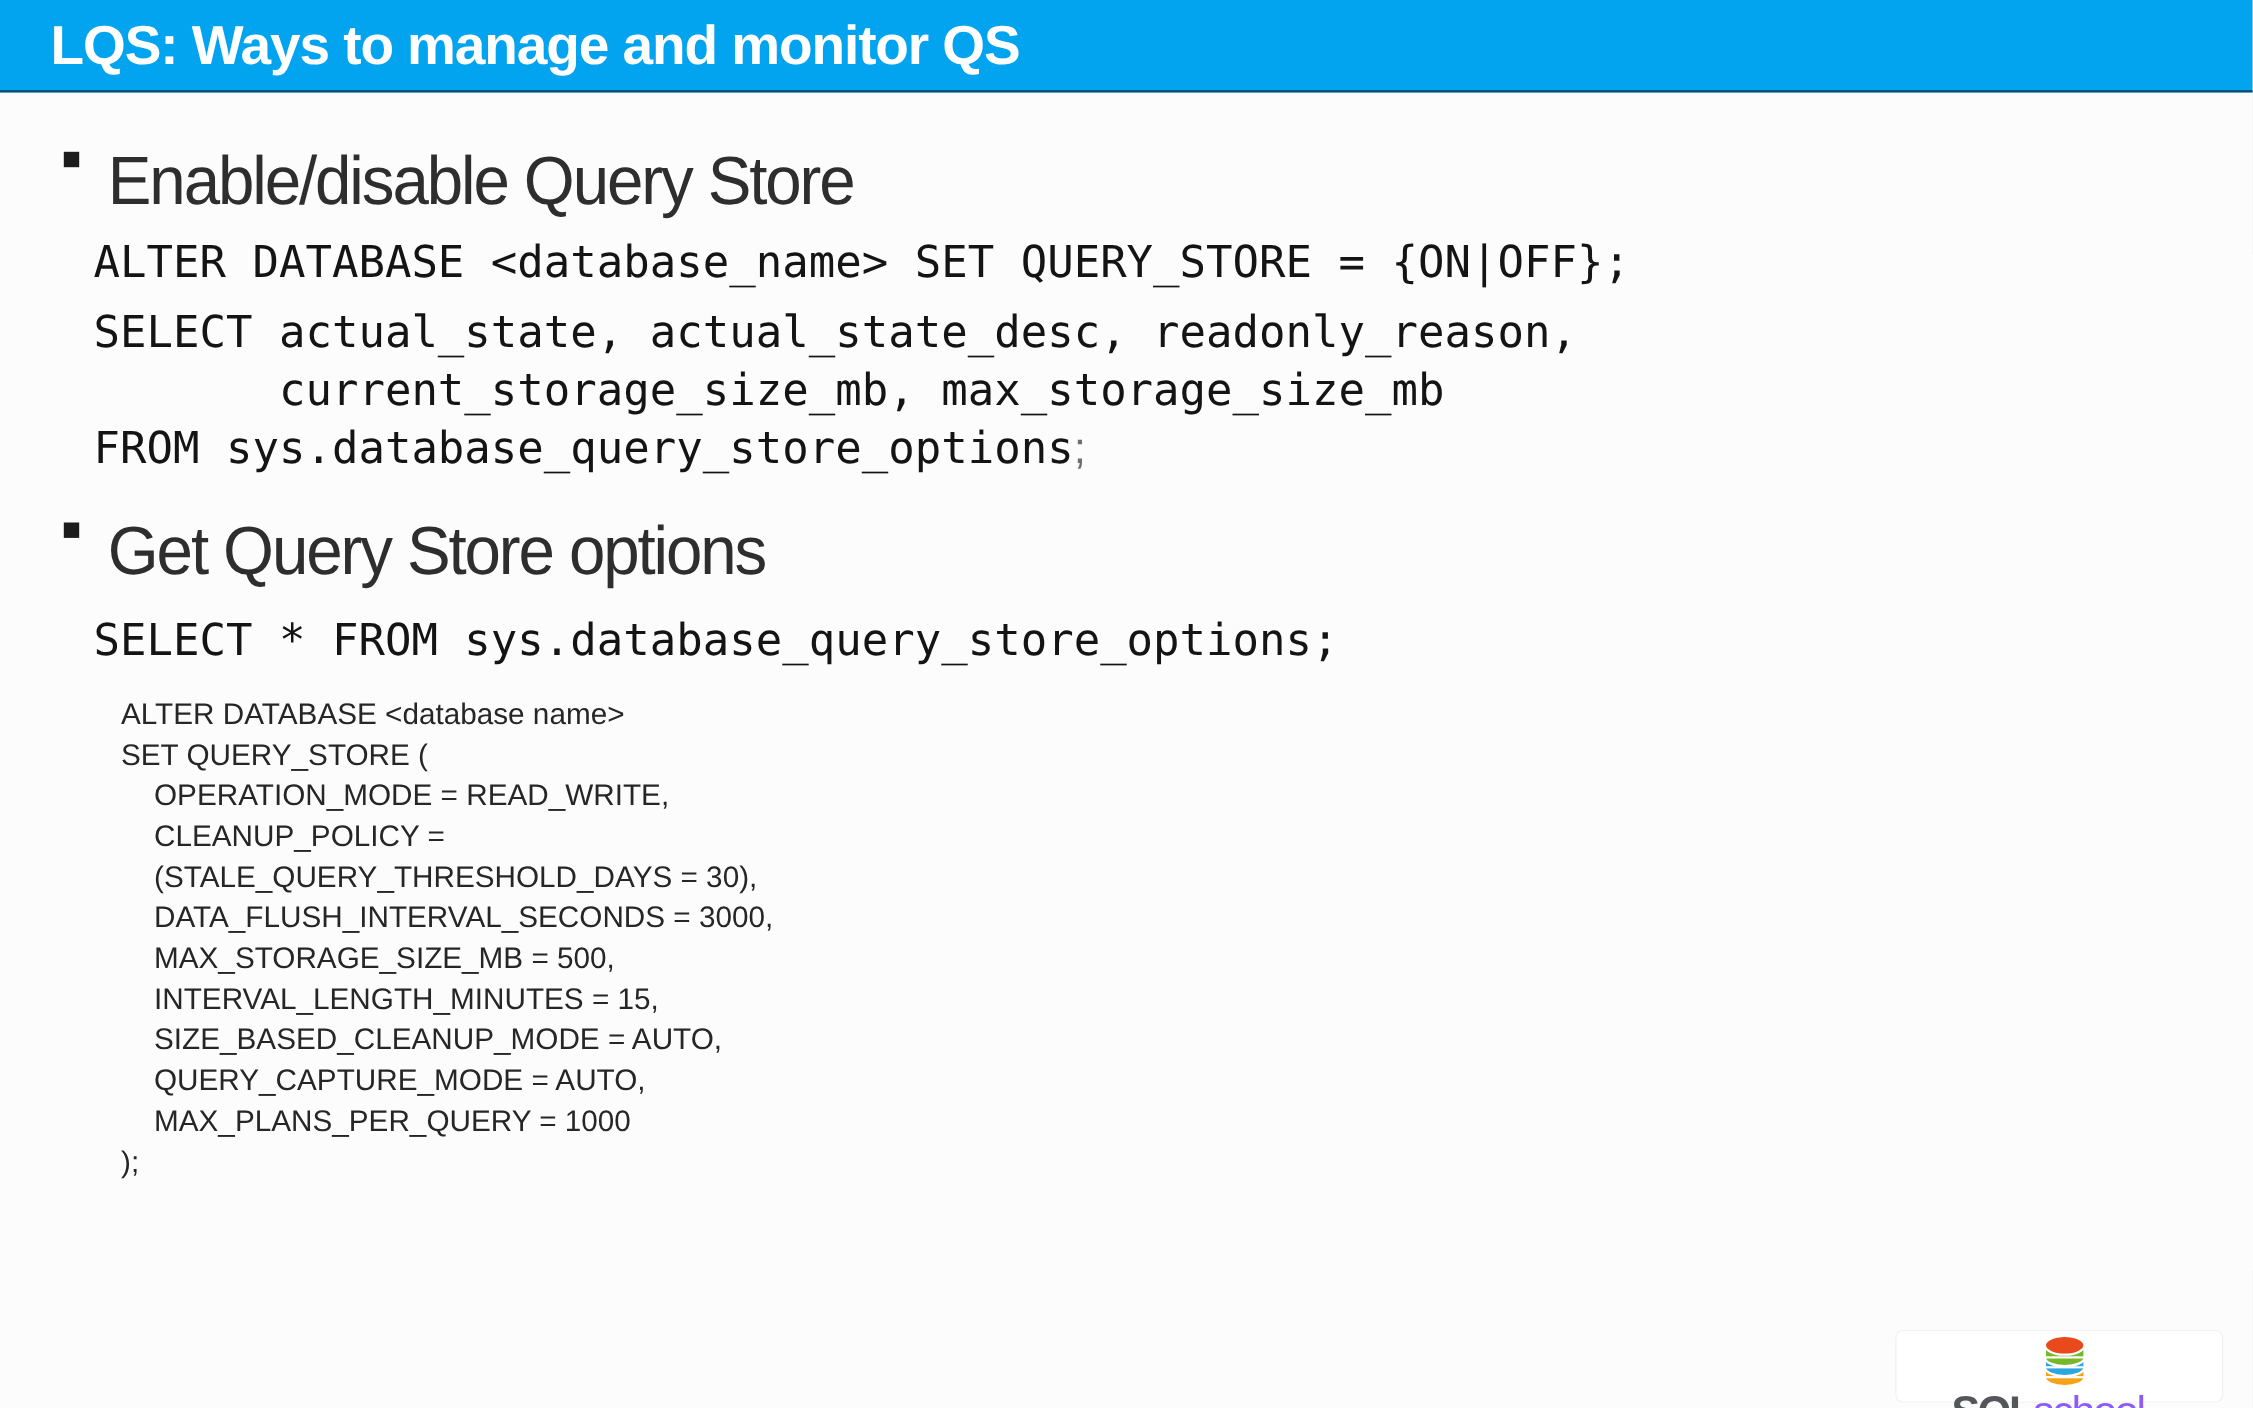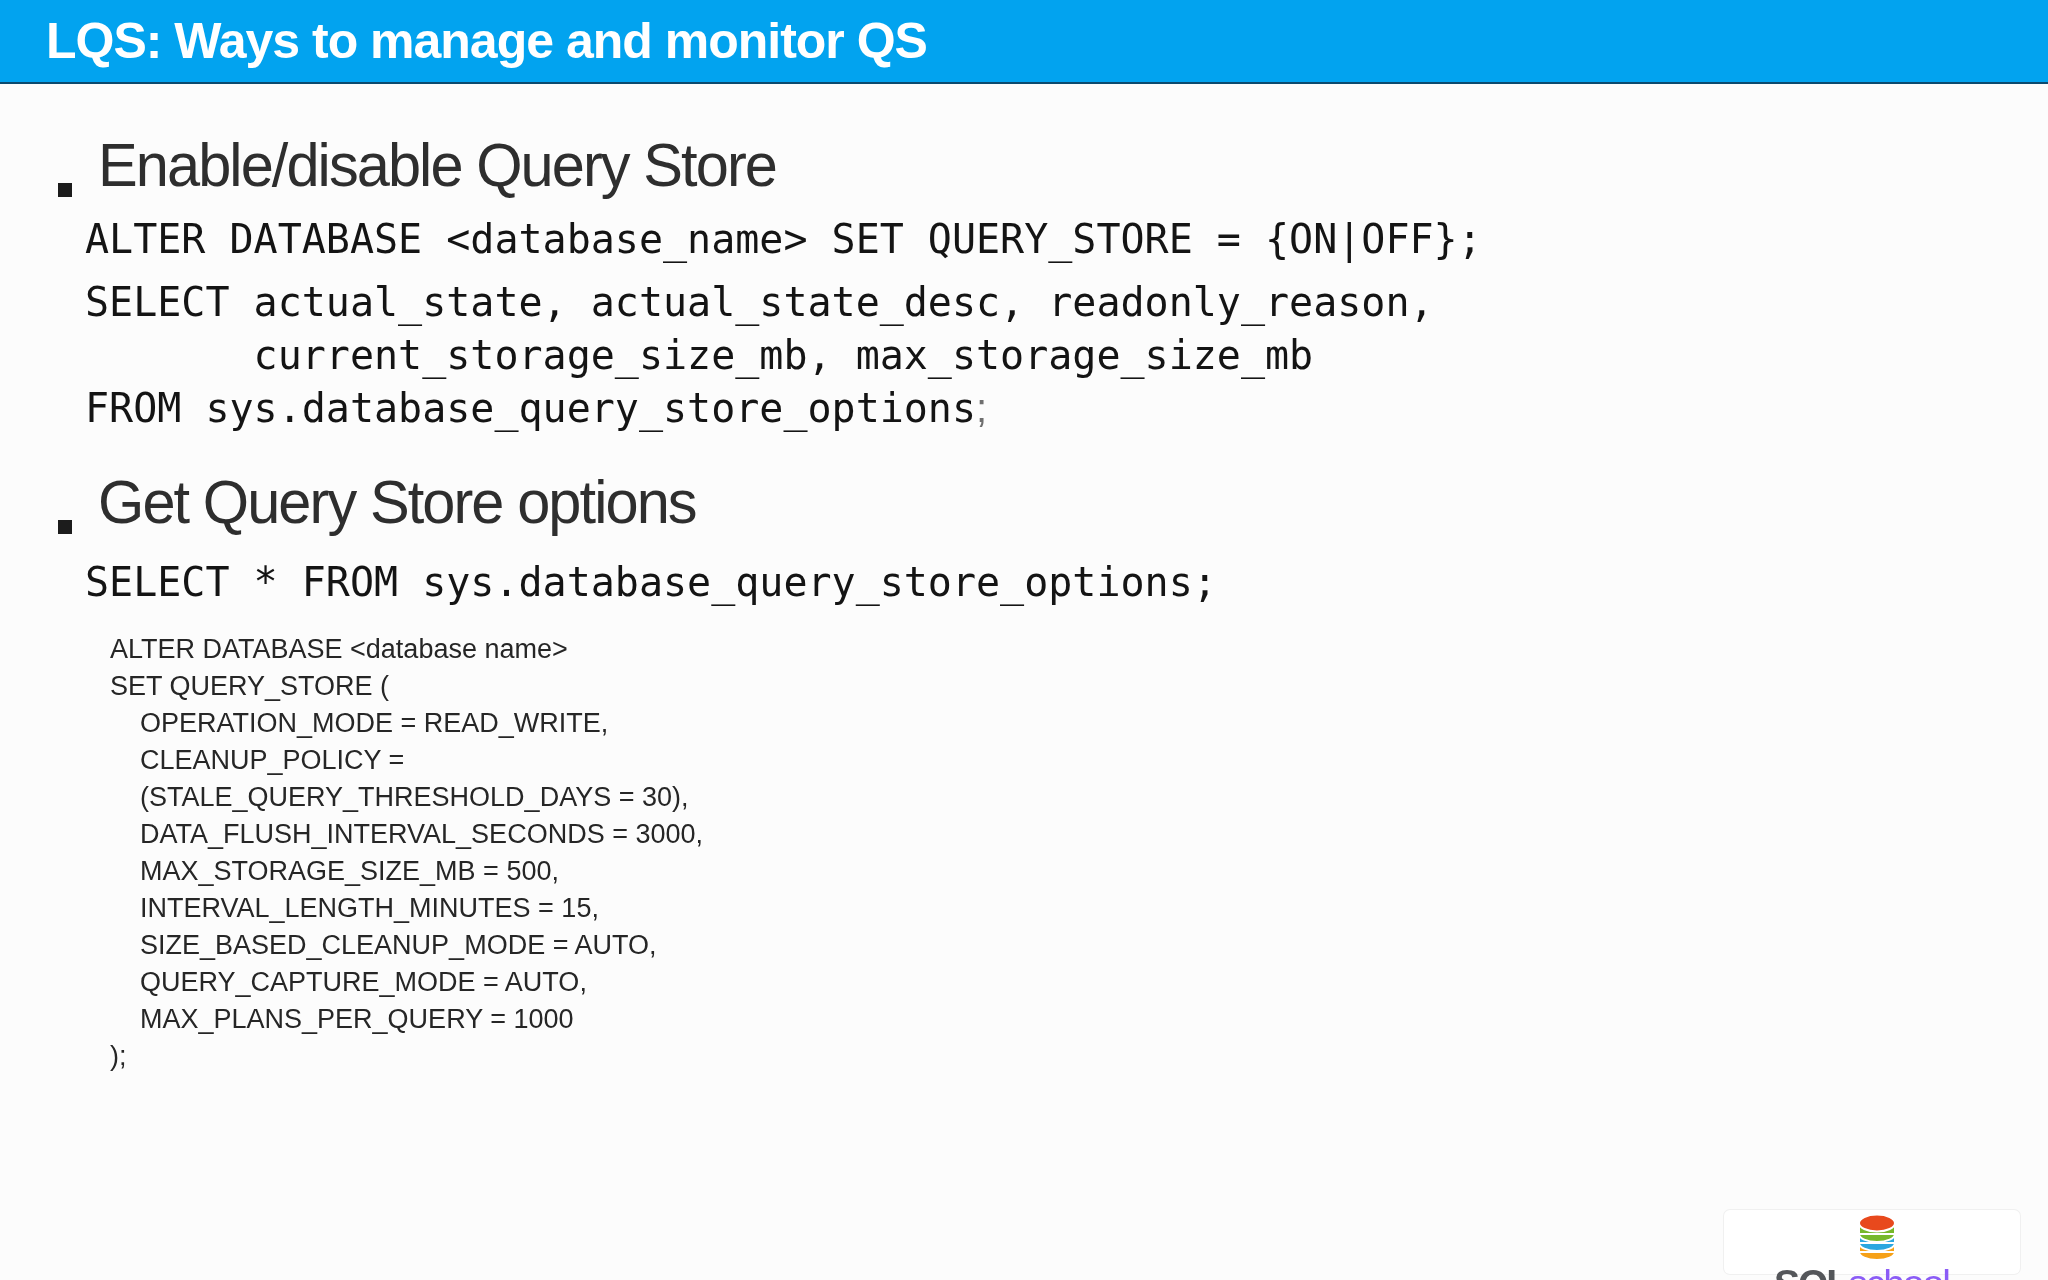--- a/index.html
+++ b/index.html
@@ -27,7 +27,7 @@
   }
   
   .content{position:absolute;top:82px;left:0;right:0;bottom:0;}
-  .bullet-row{display:flex;align-items:flex-end;}
+  .bullet-row{display:flex;align-items:flex-start;}
   .bullet{
     width:14px;height:14px;background:#1c1c1c;
     flex:0 0 auto;margin-left:58px;margin-right:26px;margin-top:6px;

